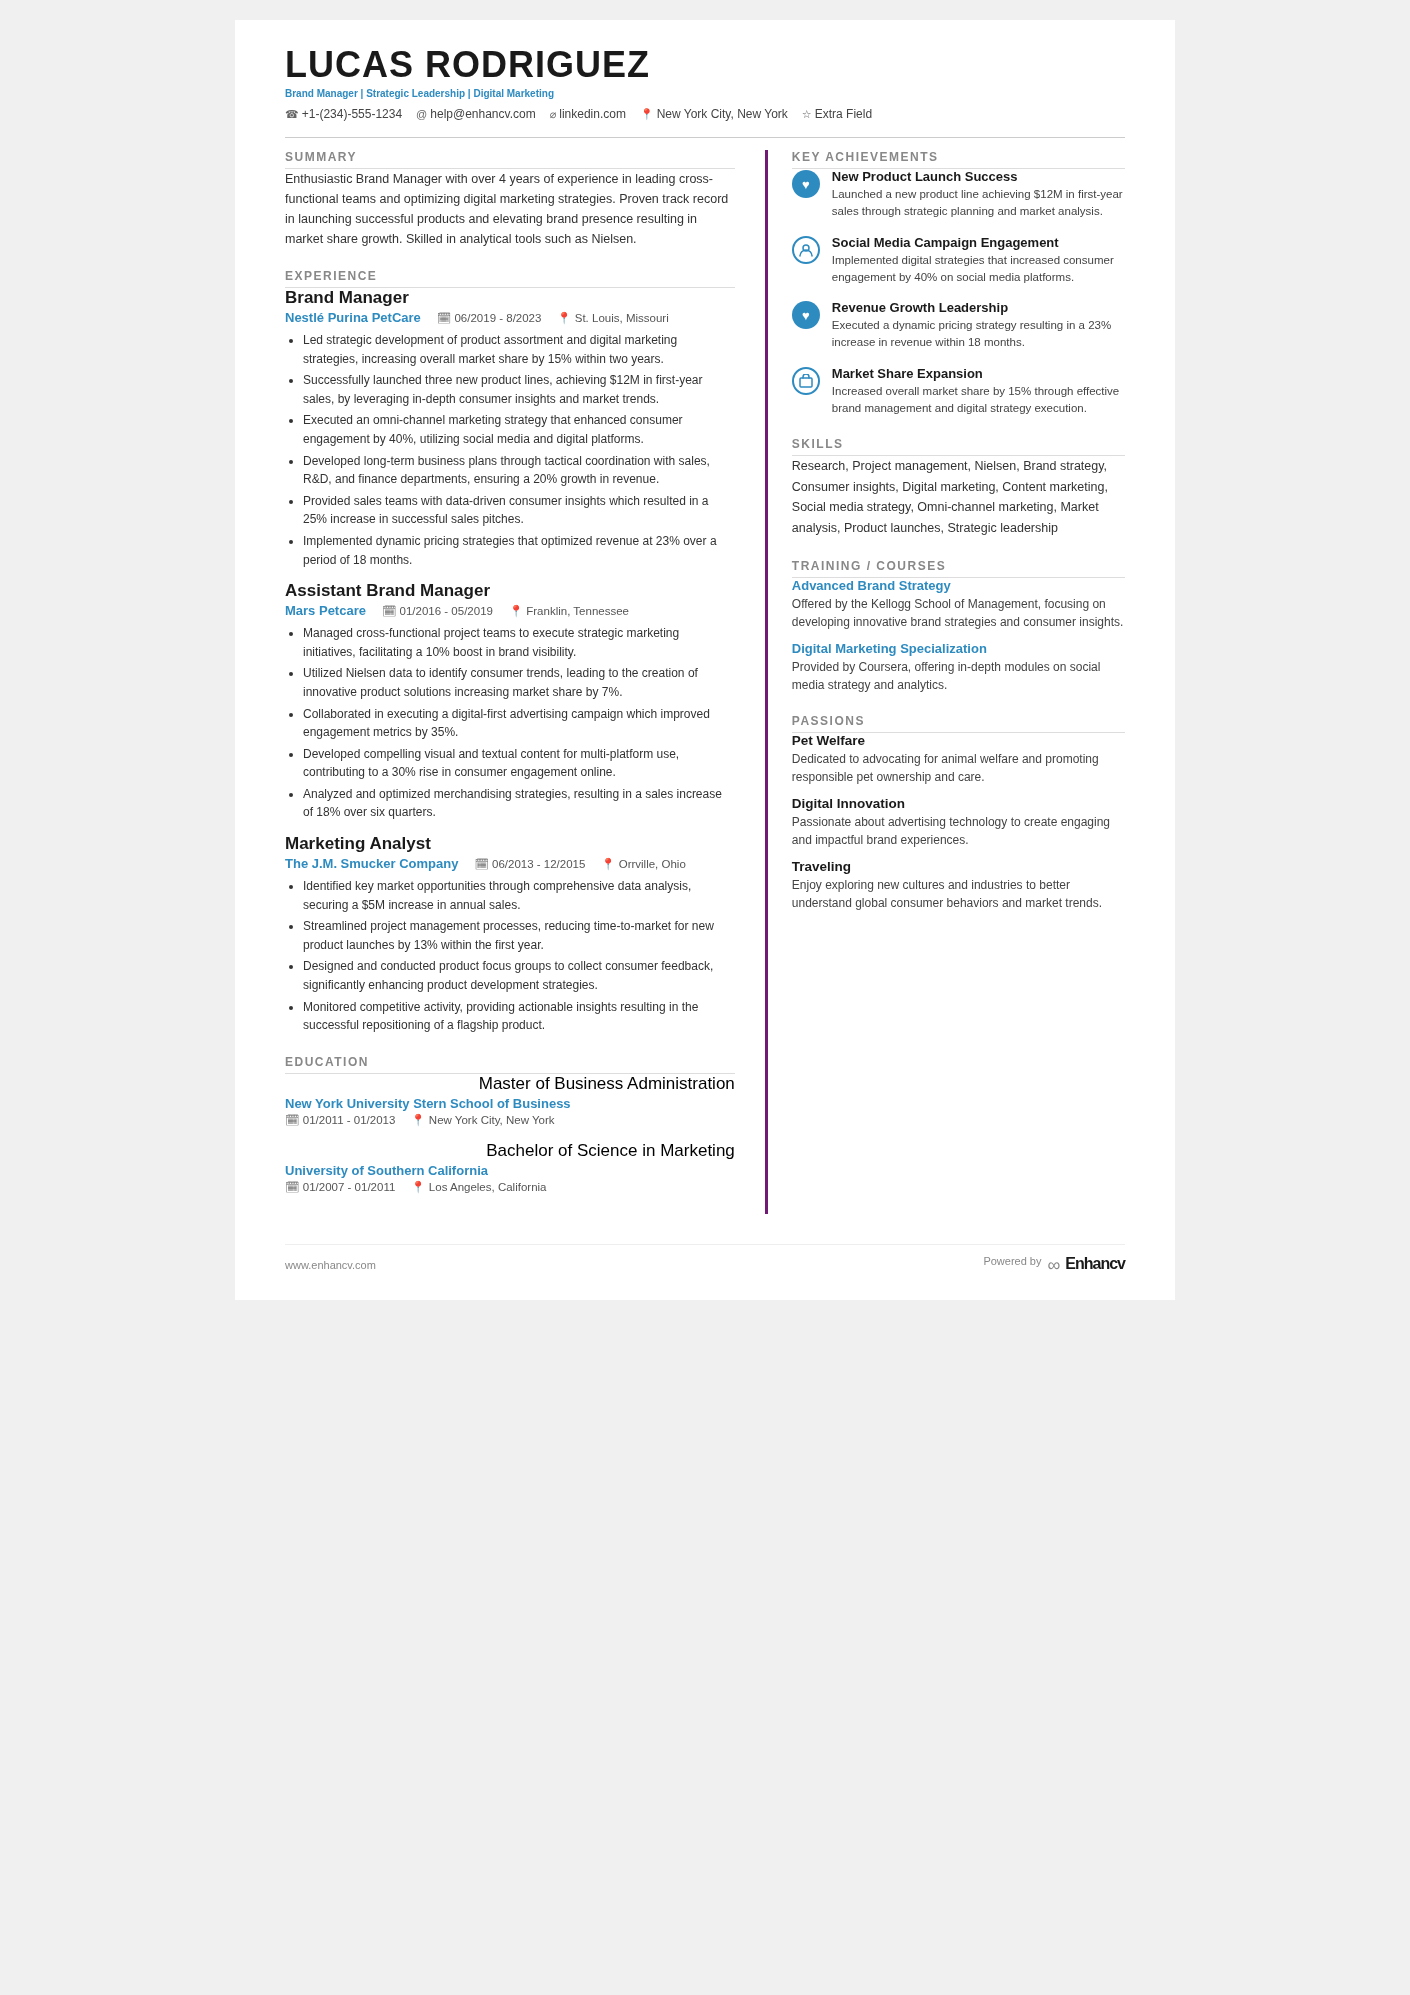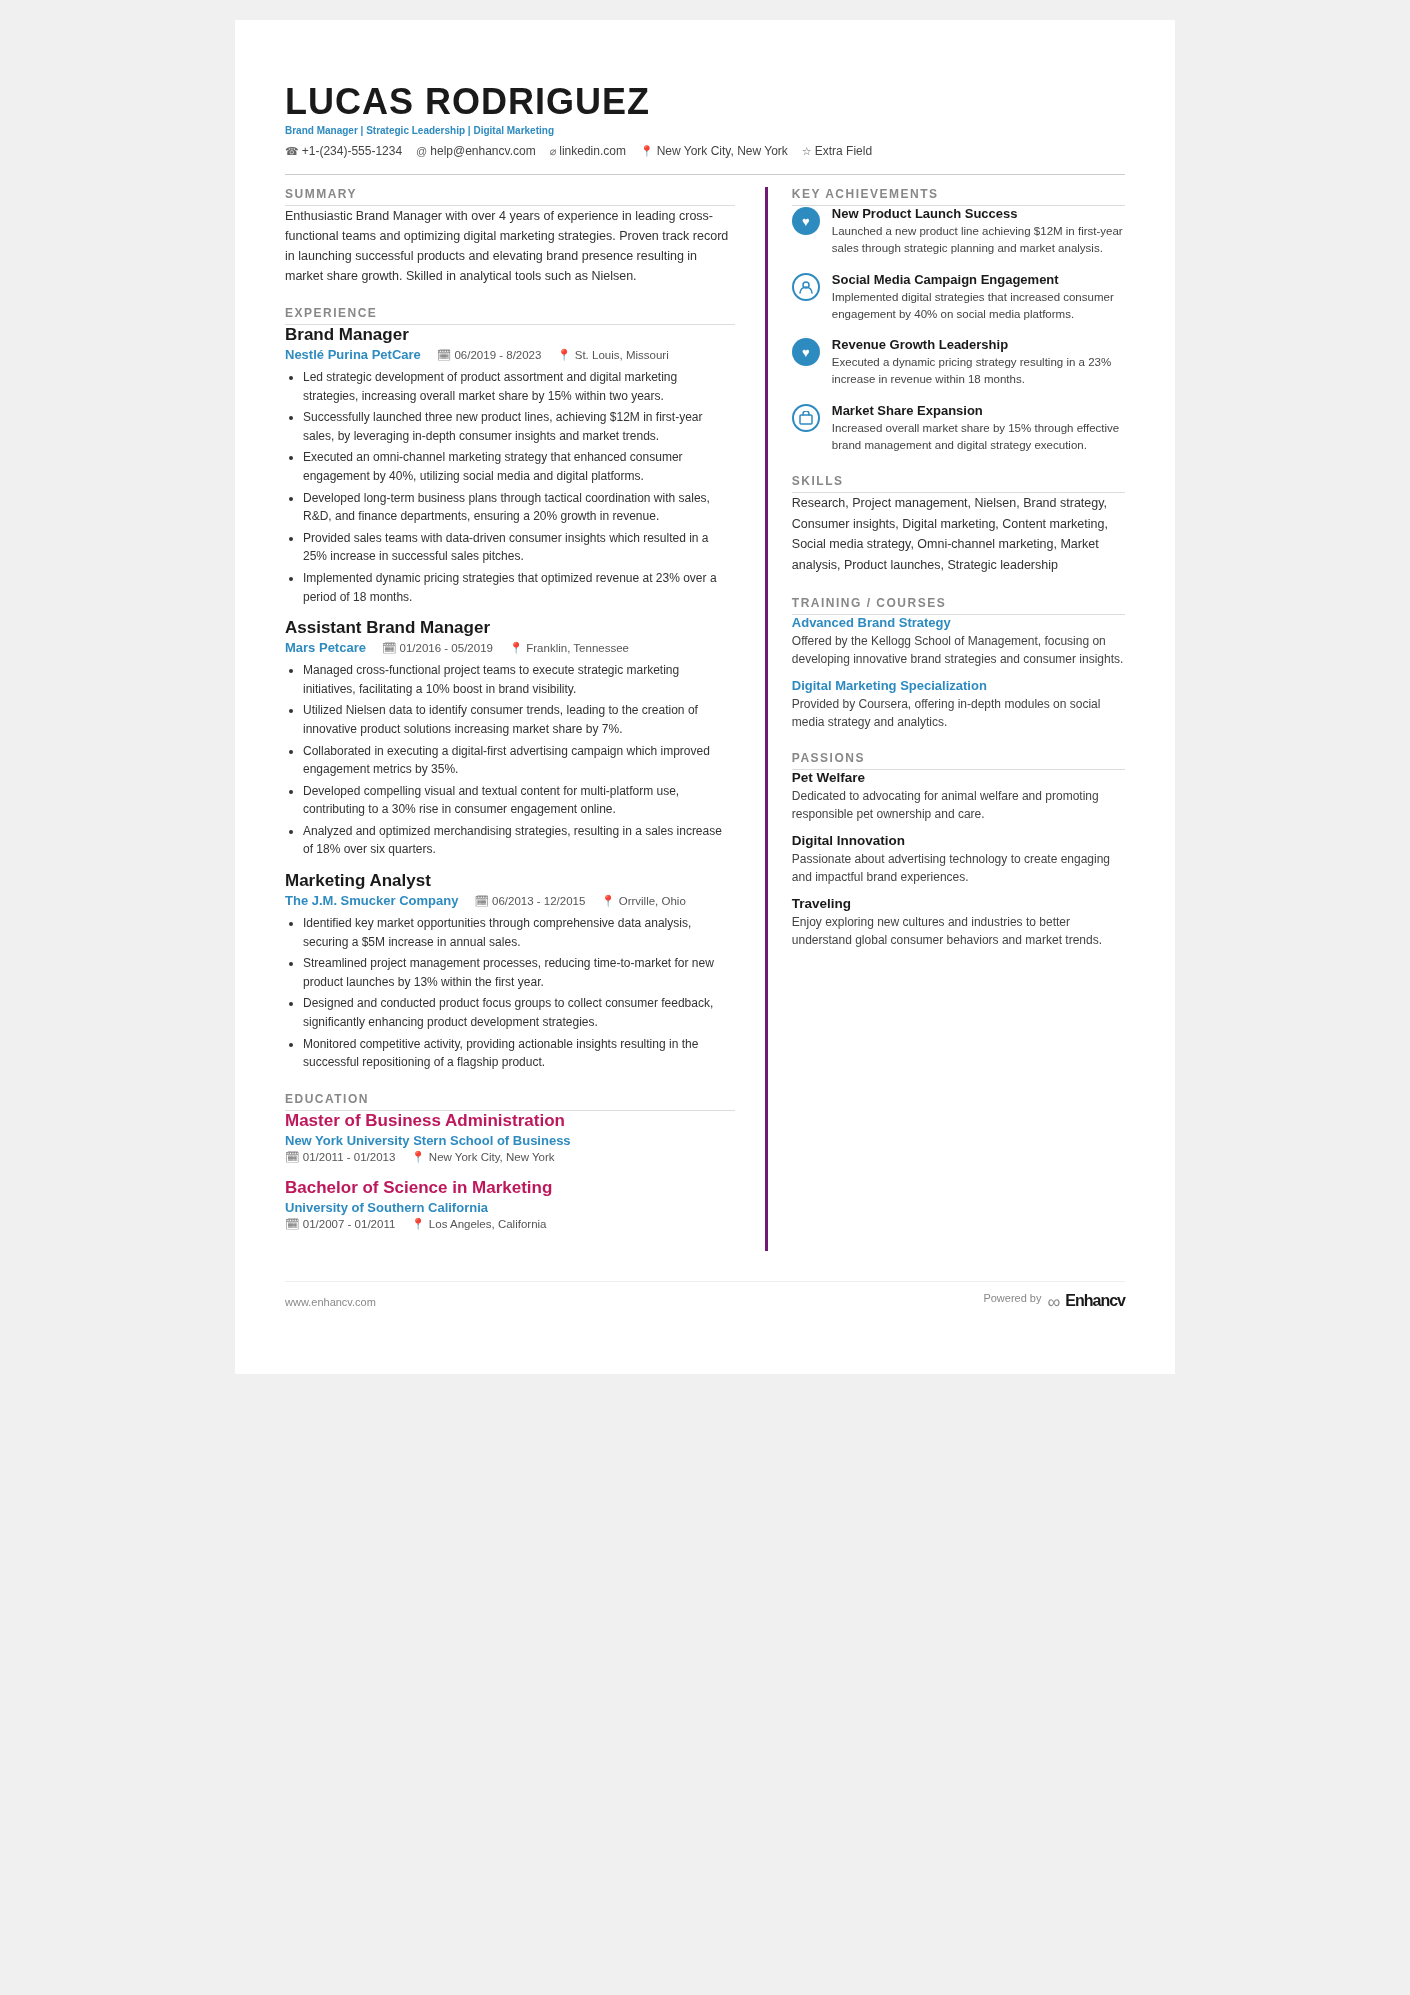--- a/index.html
+++ b/index.html
@@ -13,7 +13,7 @@
     .page {
       width: 940px;
       background: #fff;
-      padding: 61px 50px;
+      padding: 24px 50px;
       position: relative;
     }
     

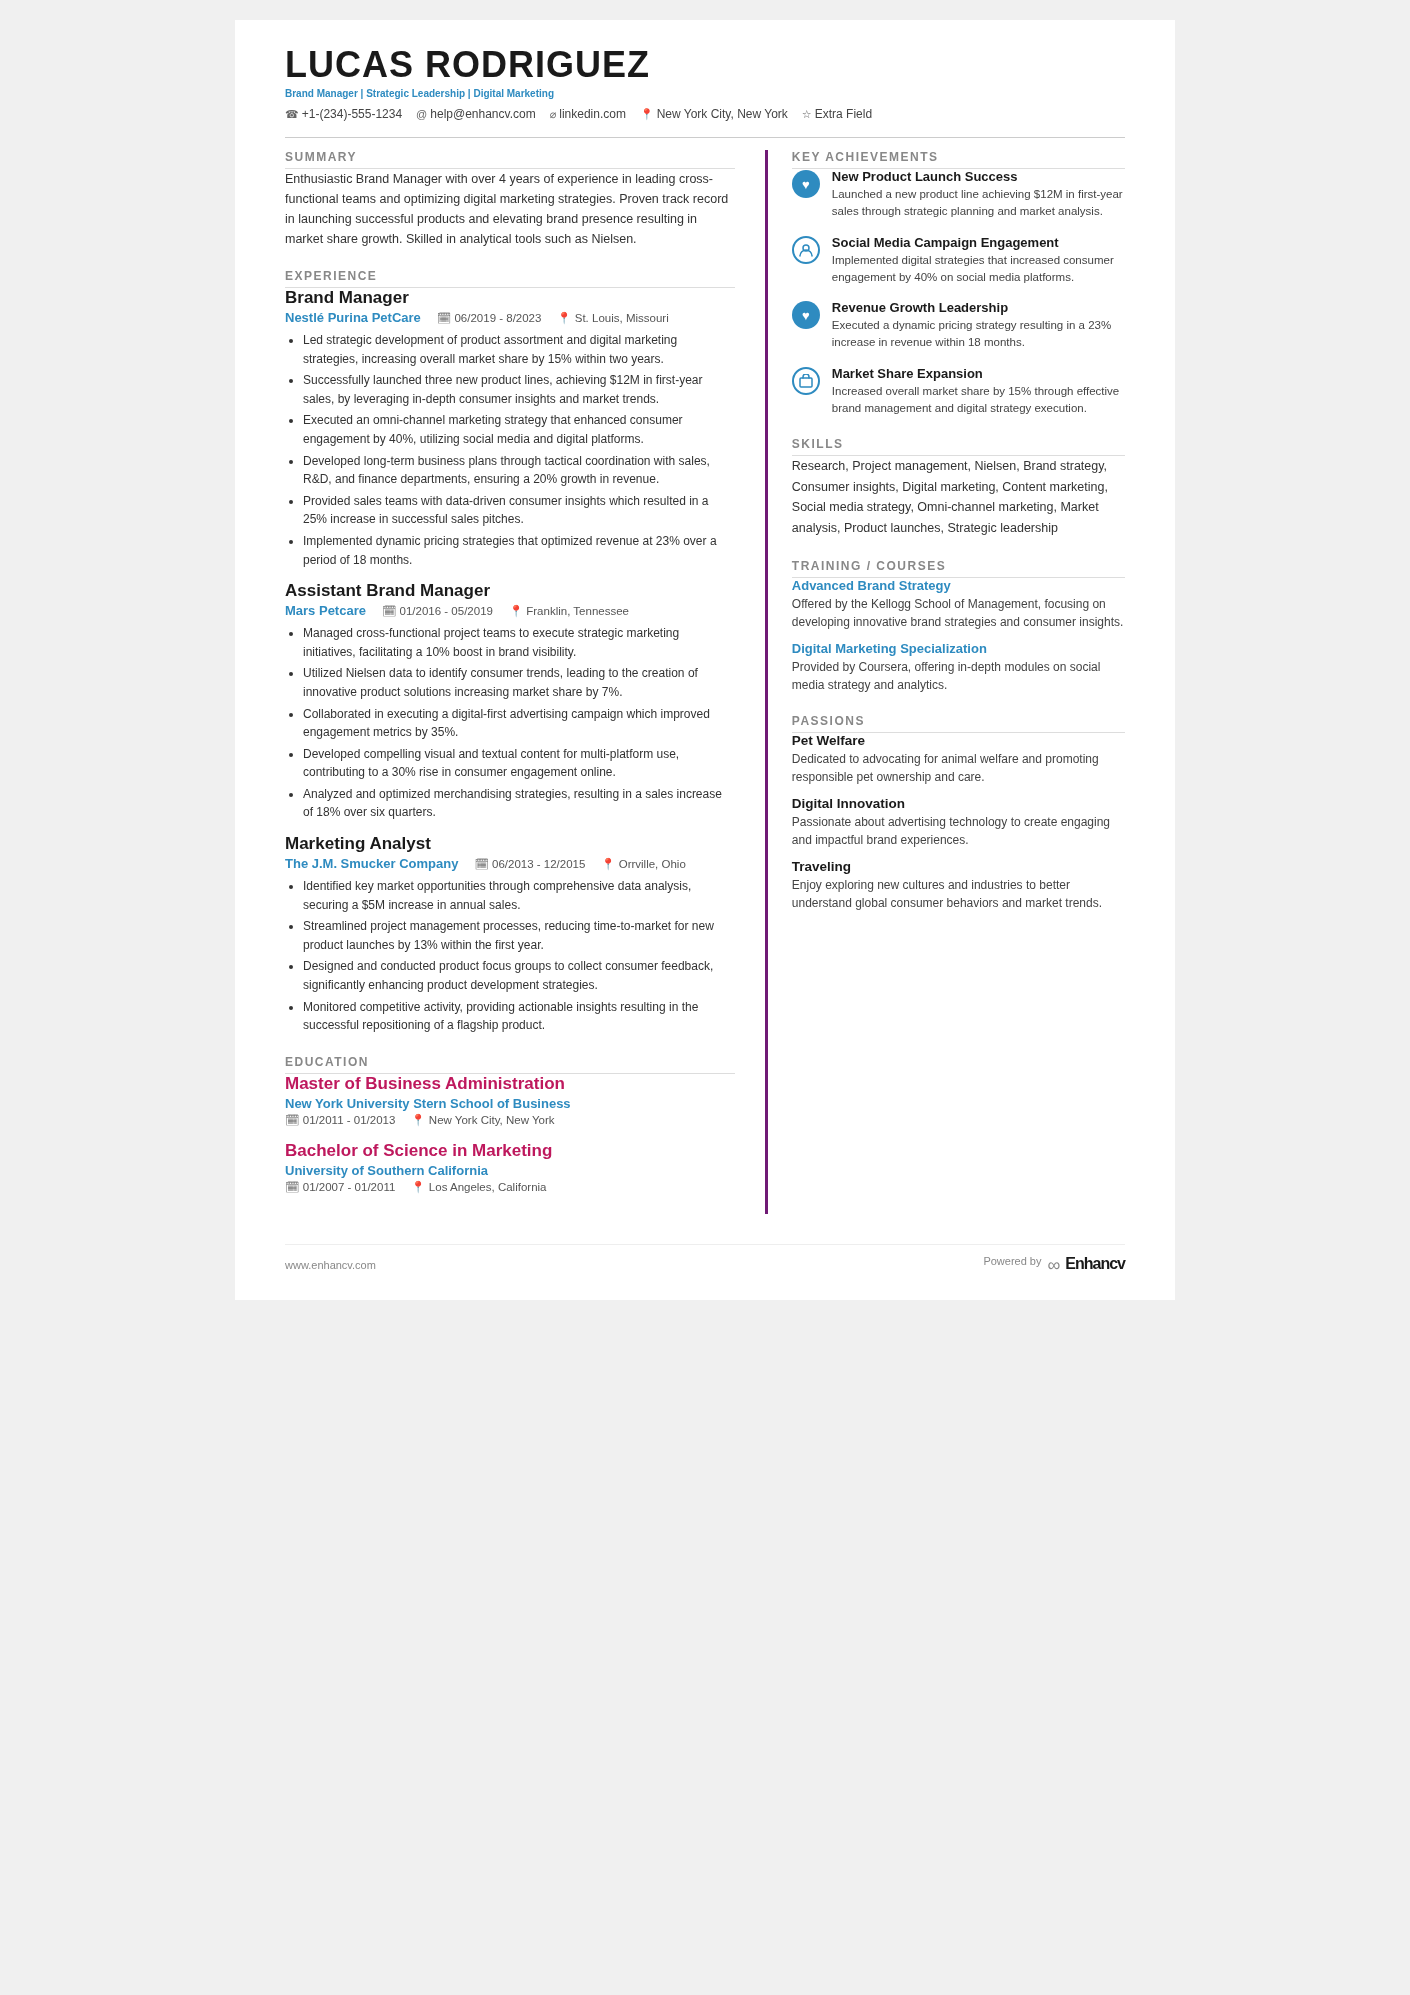--- a/index.html
+++ b/index.html
@@ -98,7 +98,7 @@
     .job-bullets li { font-size: 12px; color: #333; line-height: 1.55; margin-bottom: 3px; }
 
     
-    .edu-degree { font-size: 17px; font-weight: 700; color: #be185d; margin-bottom: 2px; }
+    .edu-degree { font-size: 17px; font-weight: 400; color: #000000; margin-bottom: 2px; text-align: right; }
     .edu-school { font-size: 13px; color: #2e8bc0; font-weight: 600; margin-bottom: 2px; }
     .edu-meta { display: flex; gap: 16px; font-size: 11.5px; color: #555; align-items: center; margin-bottom: 14px; }
 

